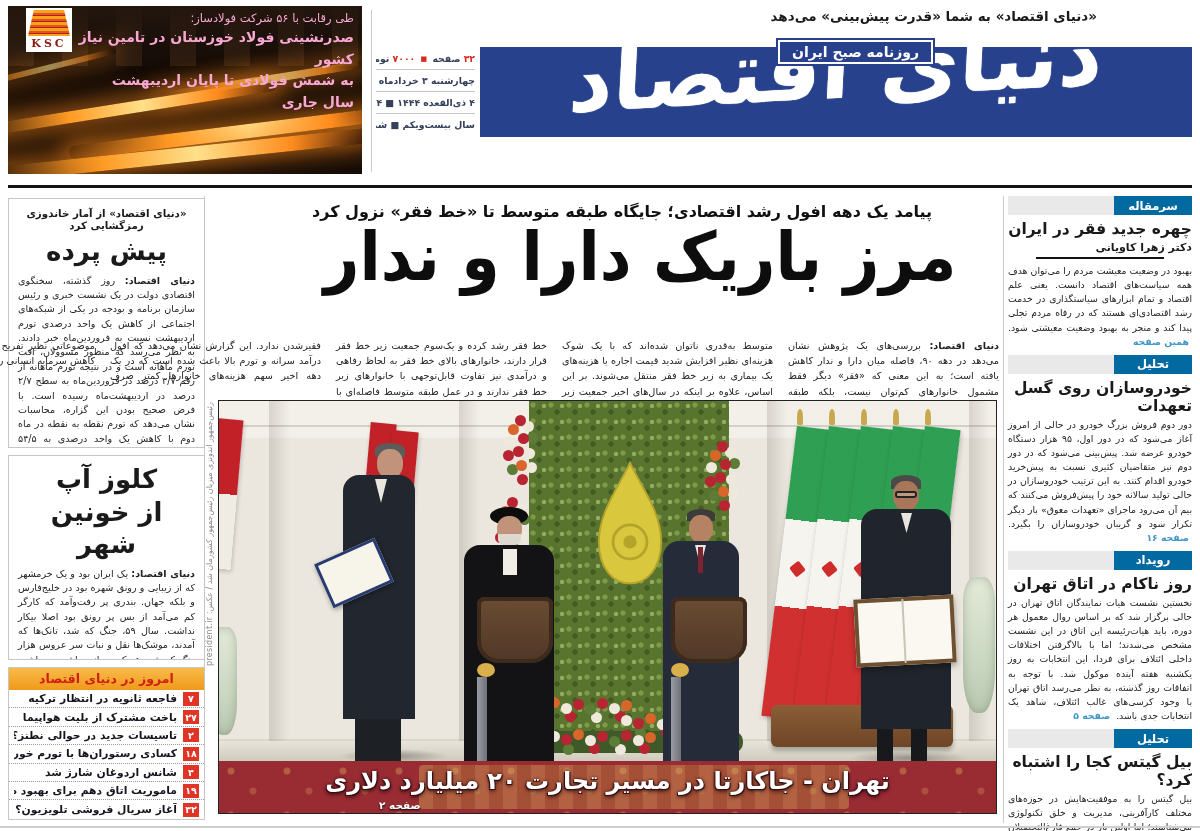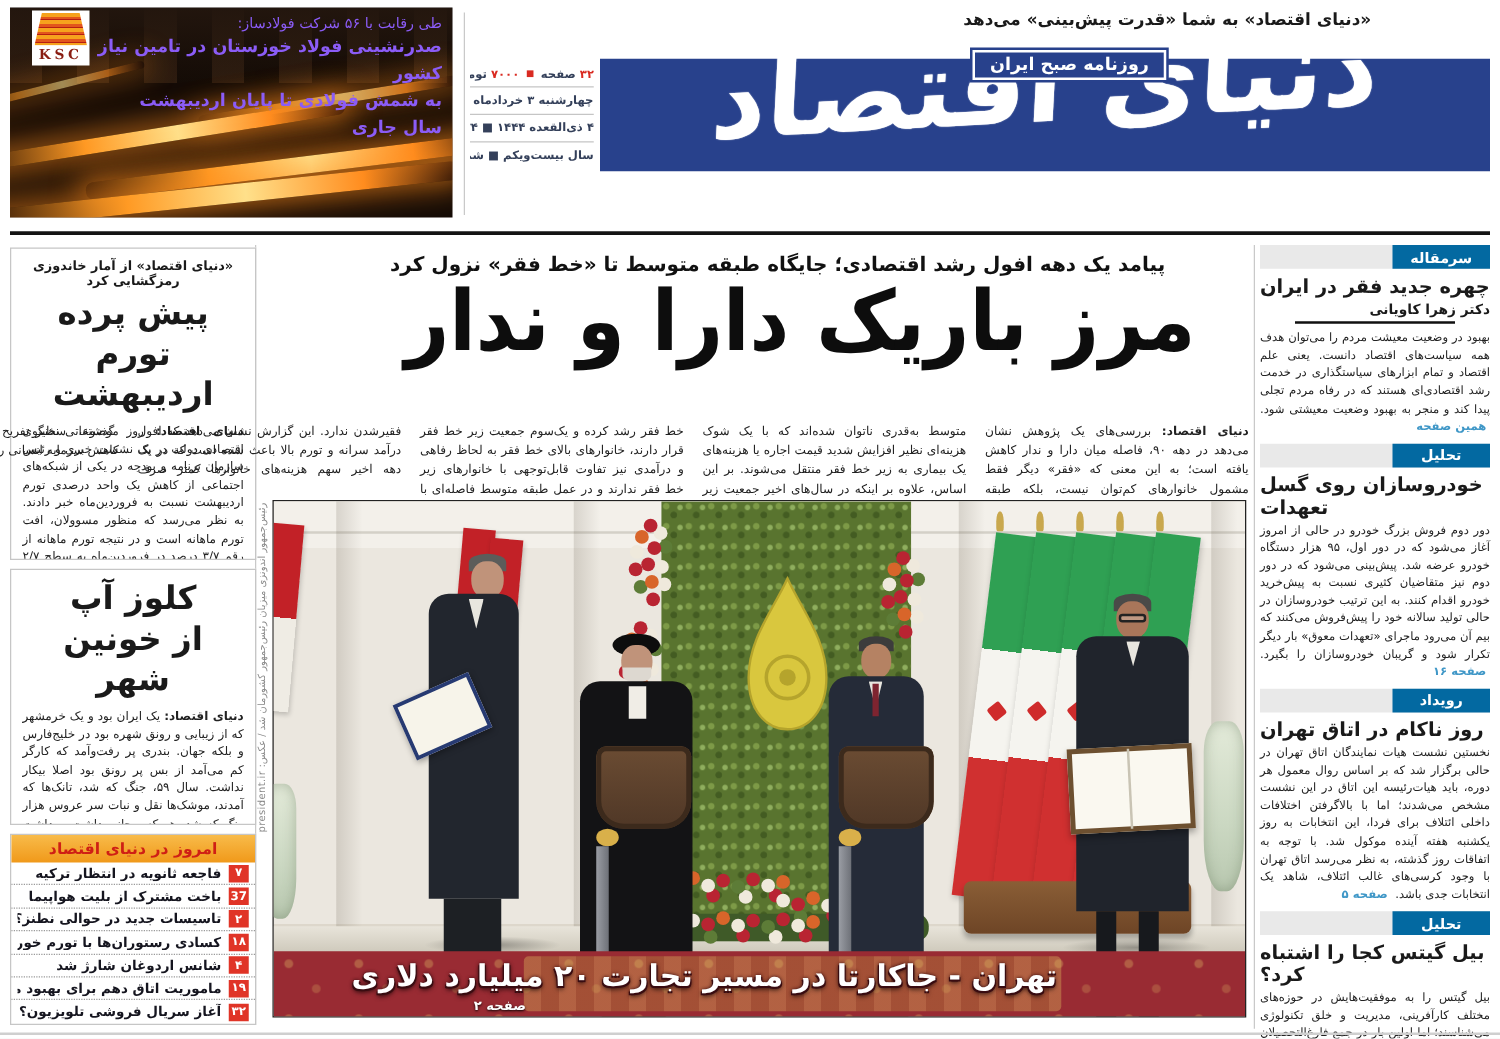--- a/index.html
+++ b/index.html
@@ -30,7 +30,7 @@
       clip-path:polygon(14% 0,86% 0,100% 100%,0 100%);}
   .ksc-text{font-family:"DejaVu Serif",serif;font-size:11px;font-weight:bold;color:#8a1d12;
       text-align:center;letter-spacing:3px;line-height:15px;}
-  .ad-text{position:absolute;right:8px;top:5px;width:278px;text-align:right;color:#8b5cf6;}
+  .ad-text{position:absolute;right:8px;top:5px;width:278px;text-align:right;color:#f9a8d4;}
   .ad-kicker{font-size:11.5px;margin-bottom:2px;}
   .ad-line{font-size:14px;font-weight:800;line-height:1.55;}
 

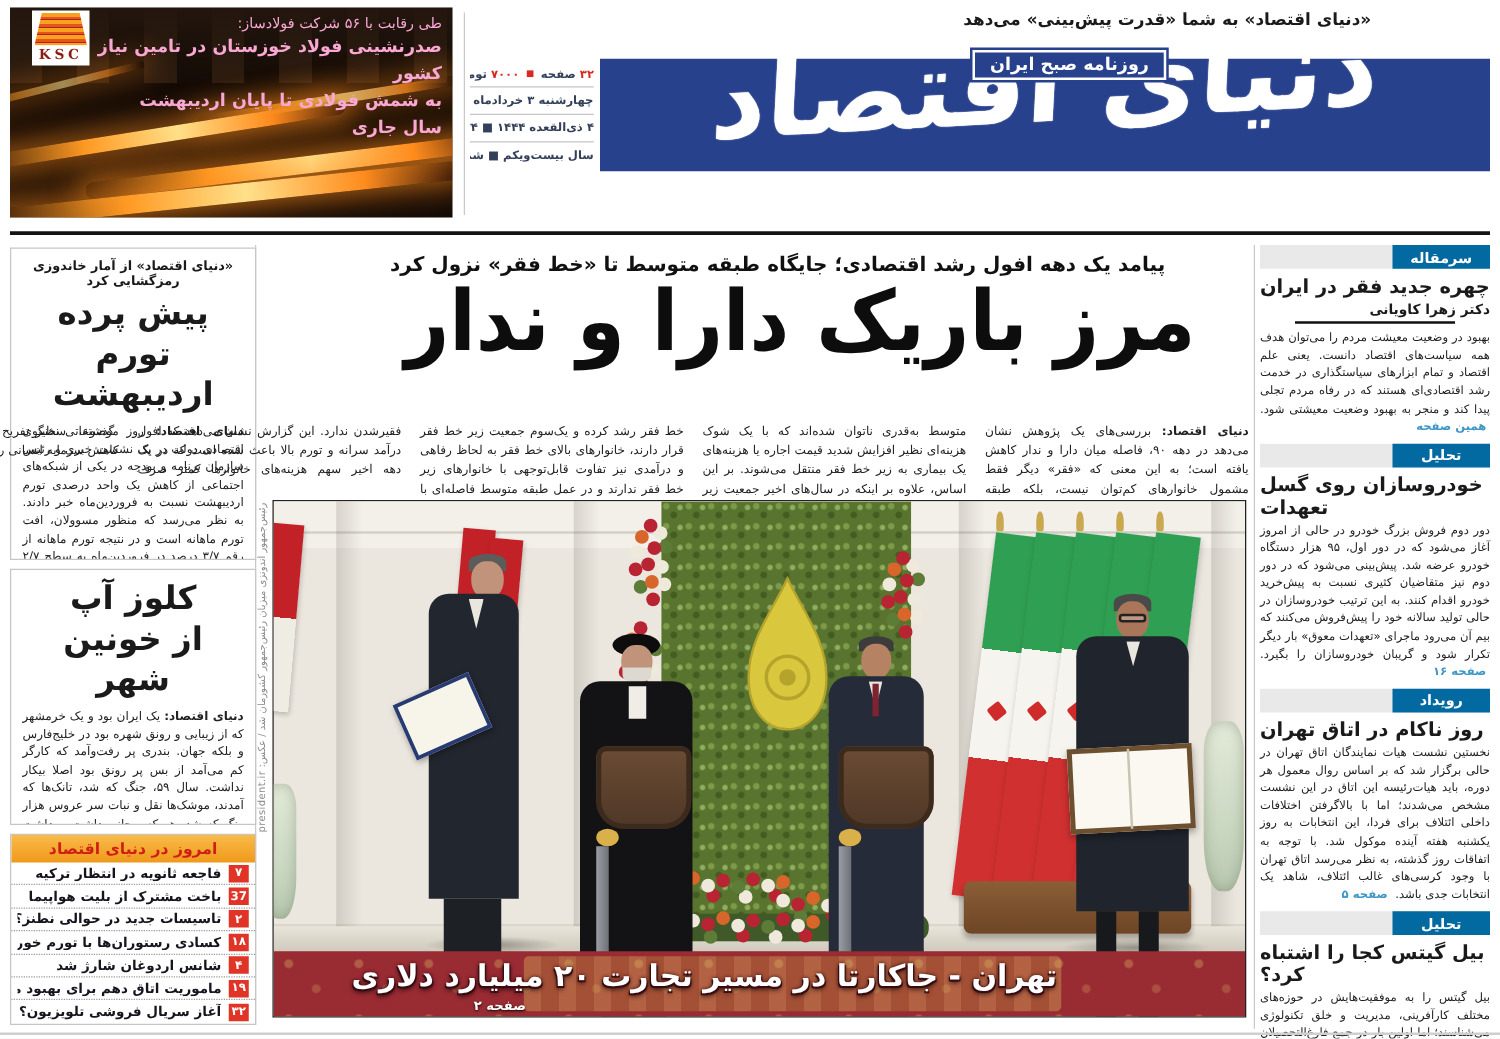--- a/index.html
+++ b/index.html
@@ -147,7 +147,7 @@
   .tagbar{position:relative;height:19px;background:#e9e9e9;margin-bottom:5px;}
   .tag{position:absolute;right:0;top:0;bottom:0;width:78px;background:#0369a1;color:#fff;
        font-size:11.5px;font-weight:bold;display:flex;align-items:center;justify-content:center;}
-  .s-title{font-size:15.5px;font-weight:900;text-align:left;margin:2px 0 3px;letter-spacing:-.4px;}
+  .s-title{font-size:15.5px;font-weight:900;text-align:right;margin:2px 0 3px;letter-spacing:-.4px;}
   .s-author{font-size:11px;font-weight:bold;text-align:right;margin-bottom:3px;}
   .authrule{width:128px;height:2px;background:#111;margin:0 auto 5px;}
   .s-body{font-size:9.3px;line-height:1.52;text-align:justify;color:#222;margin:0 0 6px;}

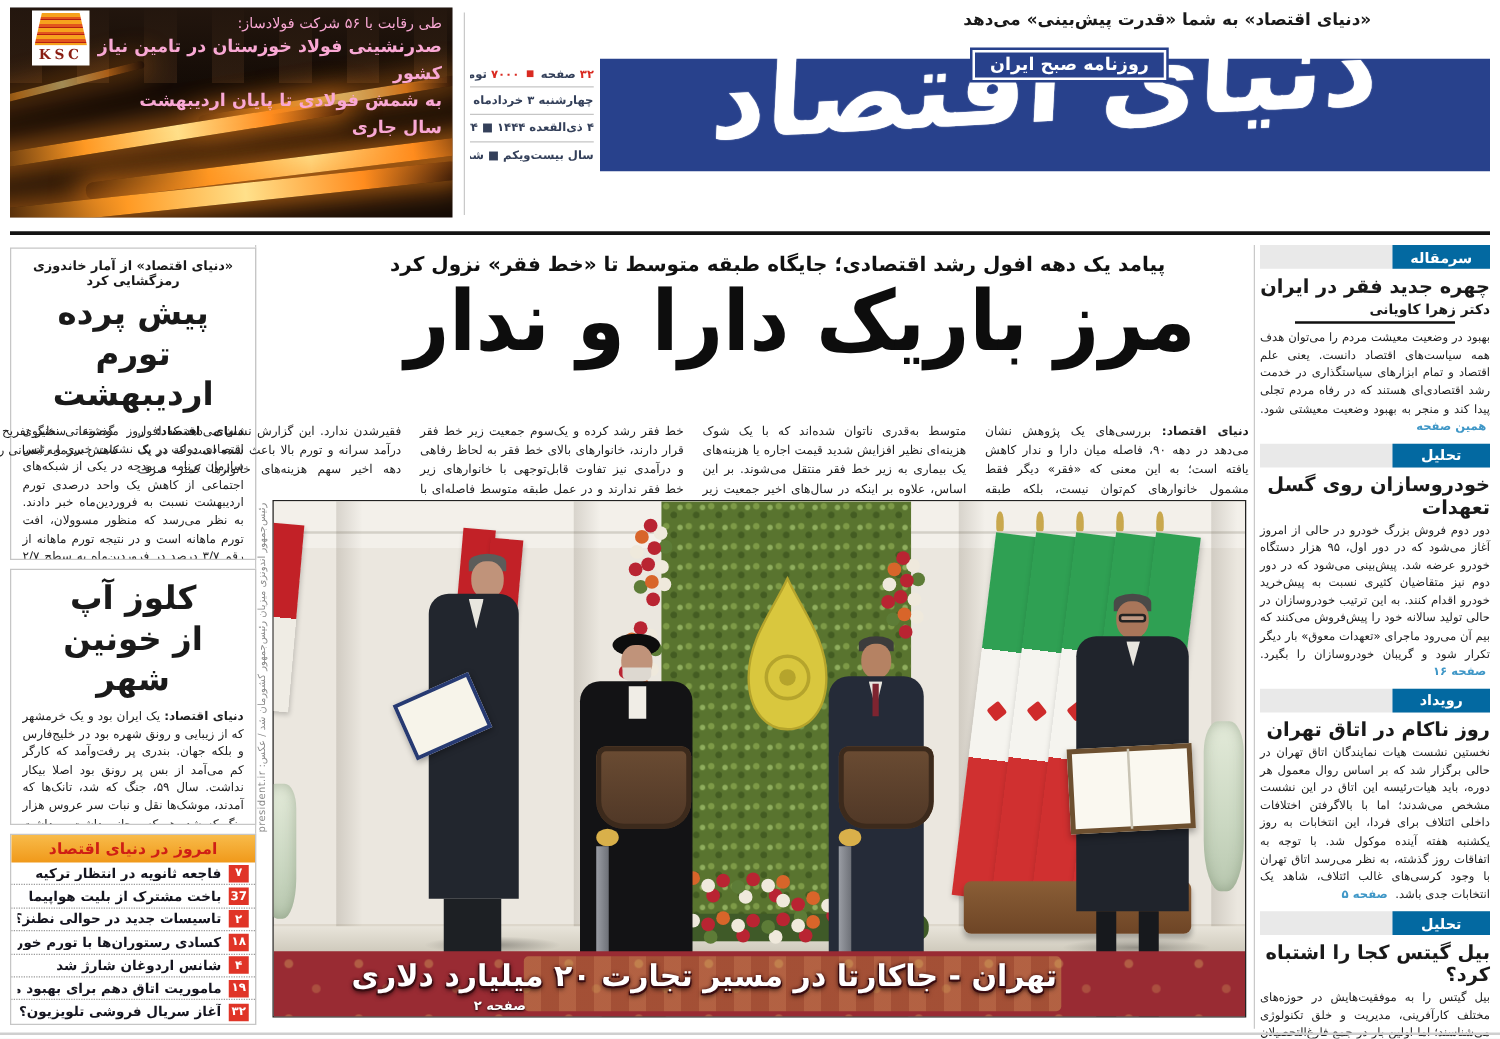--- a/index.html
+++ b/index.html
@@ -207,7 +207,6 @@
     <div class="box box-a1">
       <div class="a-kicker">«دنیای اقتصاد» از آمار خاندوزی رمزگشایی کرد</div>
       <div class="a-title">پیش پرده</div>
-      <div class="a-title">تورم اردیبهشت</div>
       <p class="a-body"><b>دنیای اقتصاد:</b> <span>روز گذشته، سخنگوی اقتصادی دولت در یک نشست خبری و رئیس سازمان برنامه و بودجه در یکی از شبکه‌های اجتماعی از کاهش یک واحد درصدی تورم اردیبهشت نسبت به فروردین‌ماه خبر دادند. به نظر می‌رسد که منظور مسوولان، افت تورم ماهانه است و در نتیجه تورم ماهانه از رقم ۳/۷ درصد در فروردین‌ماه به سطح ۲/۷ درصد در اردیبهشت‌ماه رسیده است. با فرض صحیح بودن این گزاره، محاسبات نشان می‌دهد که تورم نقطه به نقطه در ماه دوم با کاهش یک واحد درصدی به ۵۴/۵ درصد رسیده و نرخ تورم متوسط سطح ۴۹/۱ درصد را به ثبت رسانده است.</span> </p>
     </div>
 

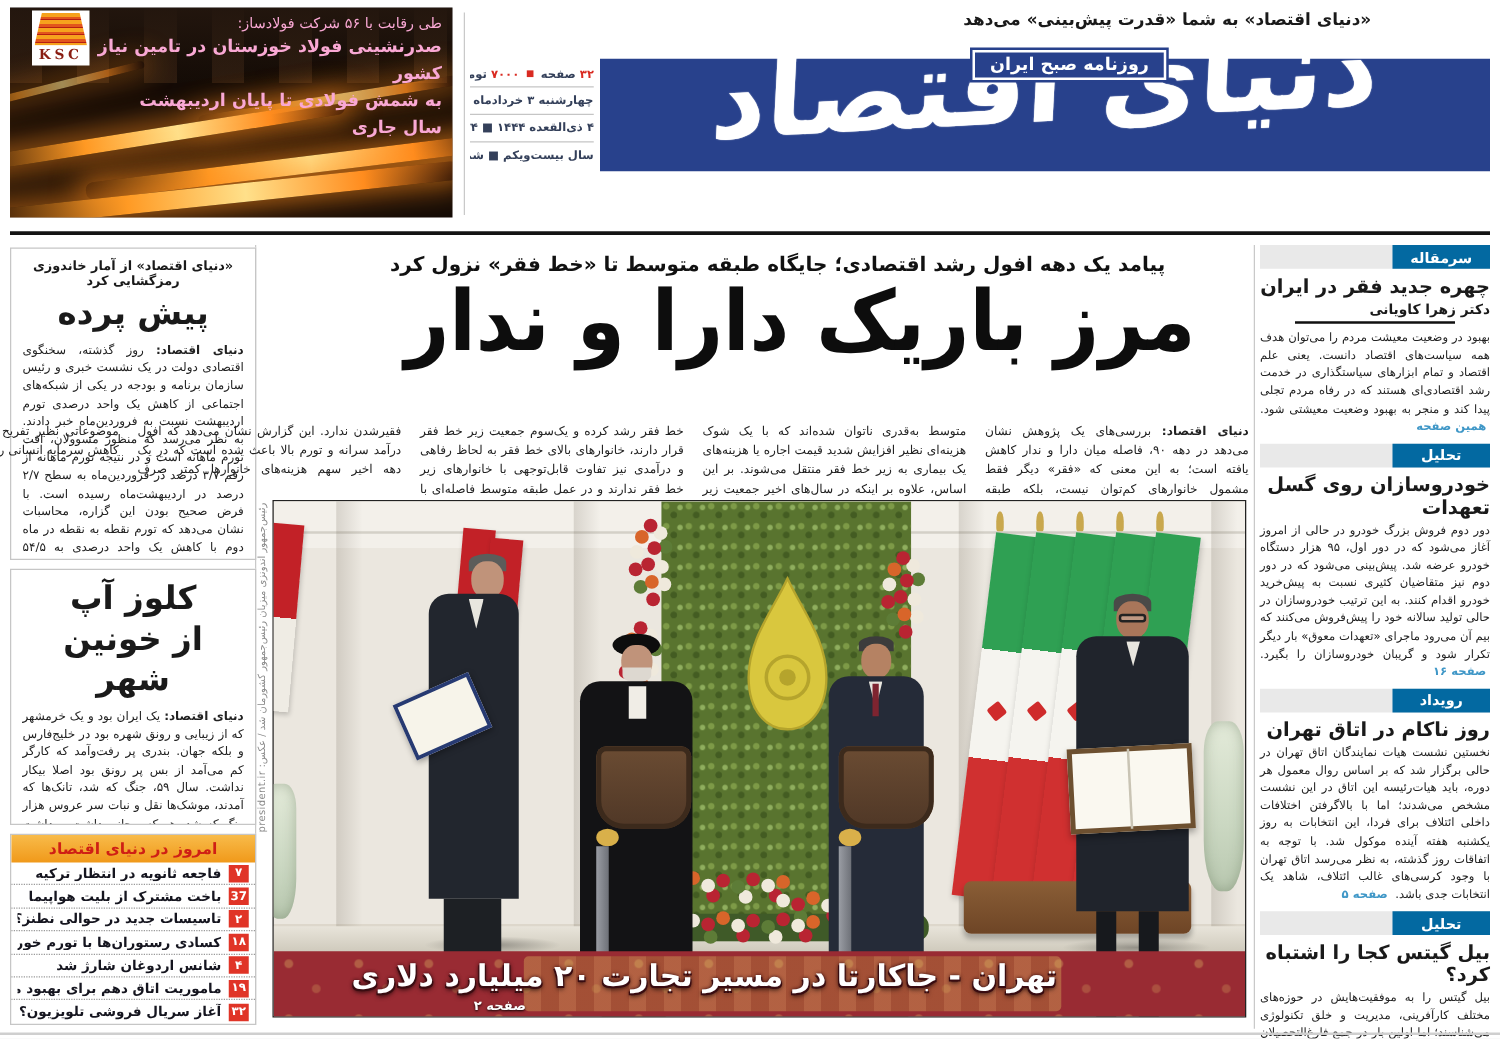--- a/index.html
+++ b/index.html
@@ -223,7 +223,7 @@
         <span class="t-txt">فاجعه ثانویه در انتظار ترکیه</span>
       </div>
       <div class="t-item">
-        <span class="t-num">37</span>
+        <span class="t-num">۲۷</span>
         <span class="t-txt">باخت مشترک از بلیت هواپیما</span>
       </div>
       <div class="t-item">

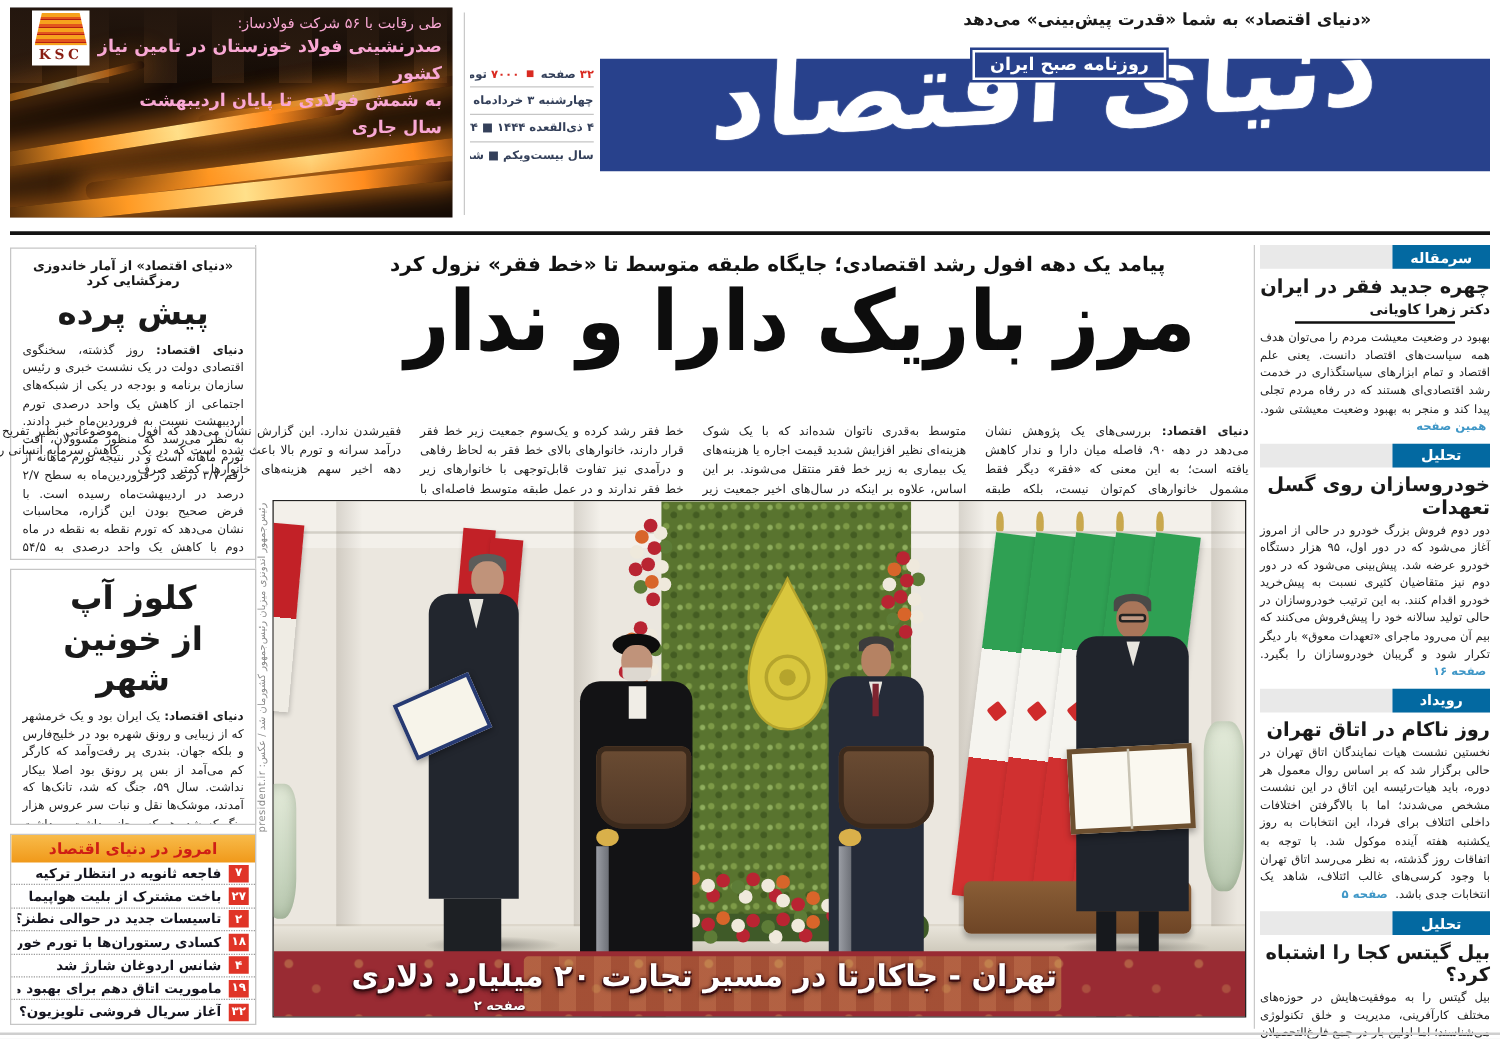--- a/index.html
+++ b/index.html
@@ -136,7 +136,7 @@
       background-size:56px 44px;}
   .runner{position:absolute;left:200px;top:364px;width:430px;height:44px;opacity:.4;border-radius:4px;
       background:repeating-linear-gradient(90deg,#d9b35a 0 14px,#b3873a 14px 28px);}
-  .cap{position:absolute;left:8%;right:8%;top:366px;text-align:left;direction:rtl;color:#fff;
+  .cap{position:absolute;left:8%;right:8%;top:366px;text-align:center;direction:rtl;color:#fff;
        font-size:24px;font-weight:900;letter-spacing:-.5px;
        text-shadow:0 0 3px #3a0d12,1px 1px 0 #3a0d12,-1px 1px 0 #3a0d12,0 2px 4px rgba(0,0,0,.8);}
   .capref{position:absolute;left:160px;top:398px;direction:rtl;color:#fff;font-size:10.5px;

